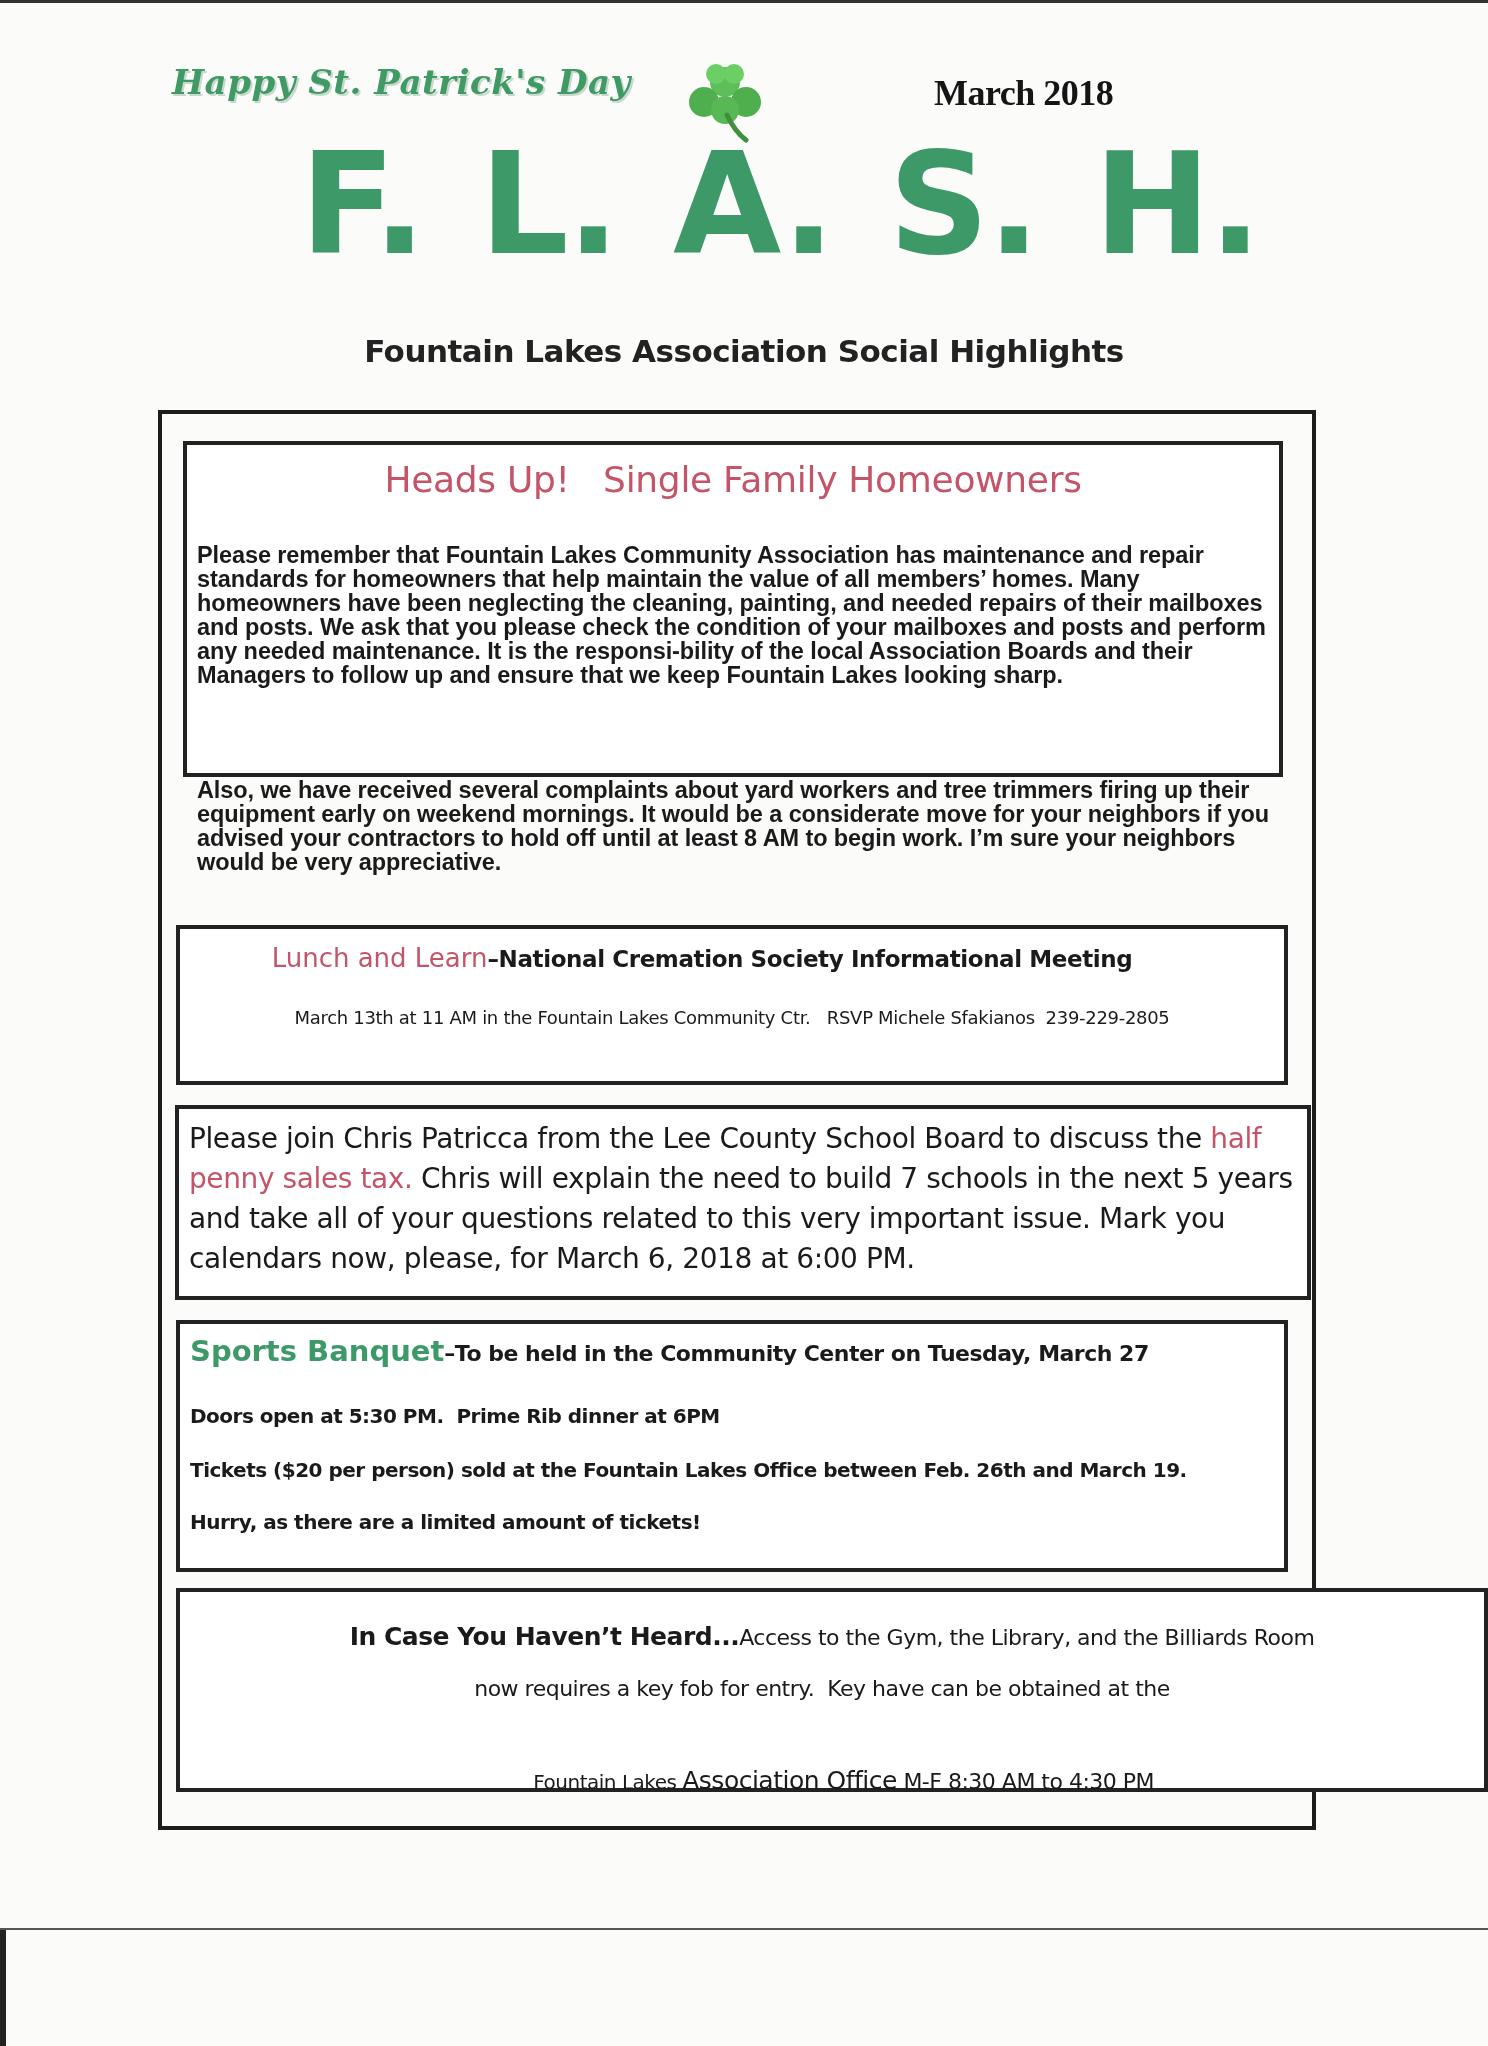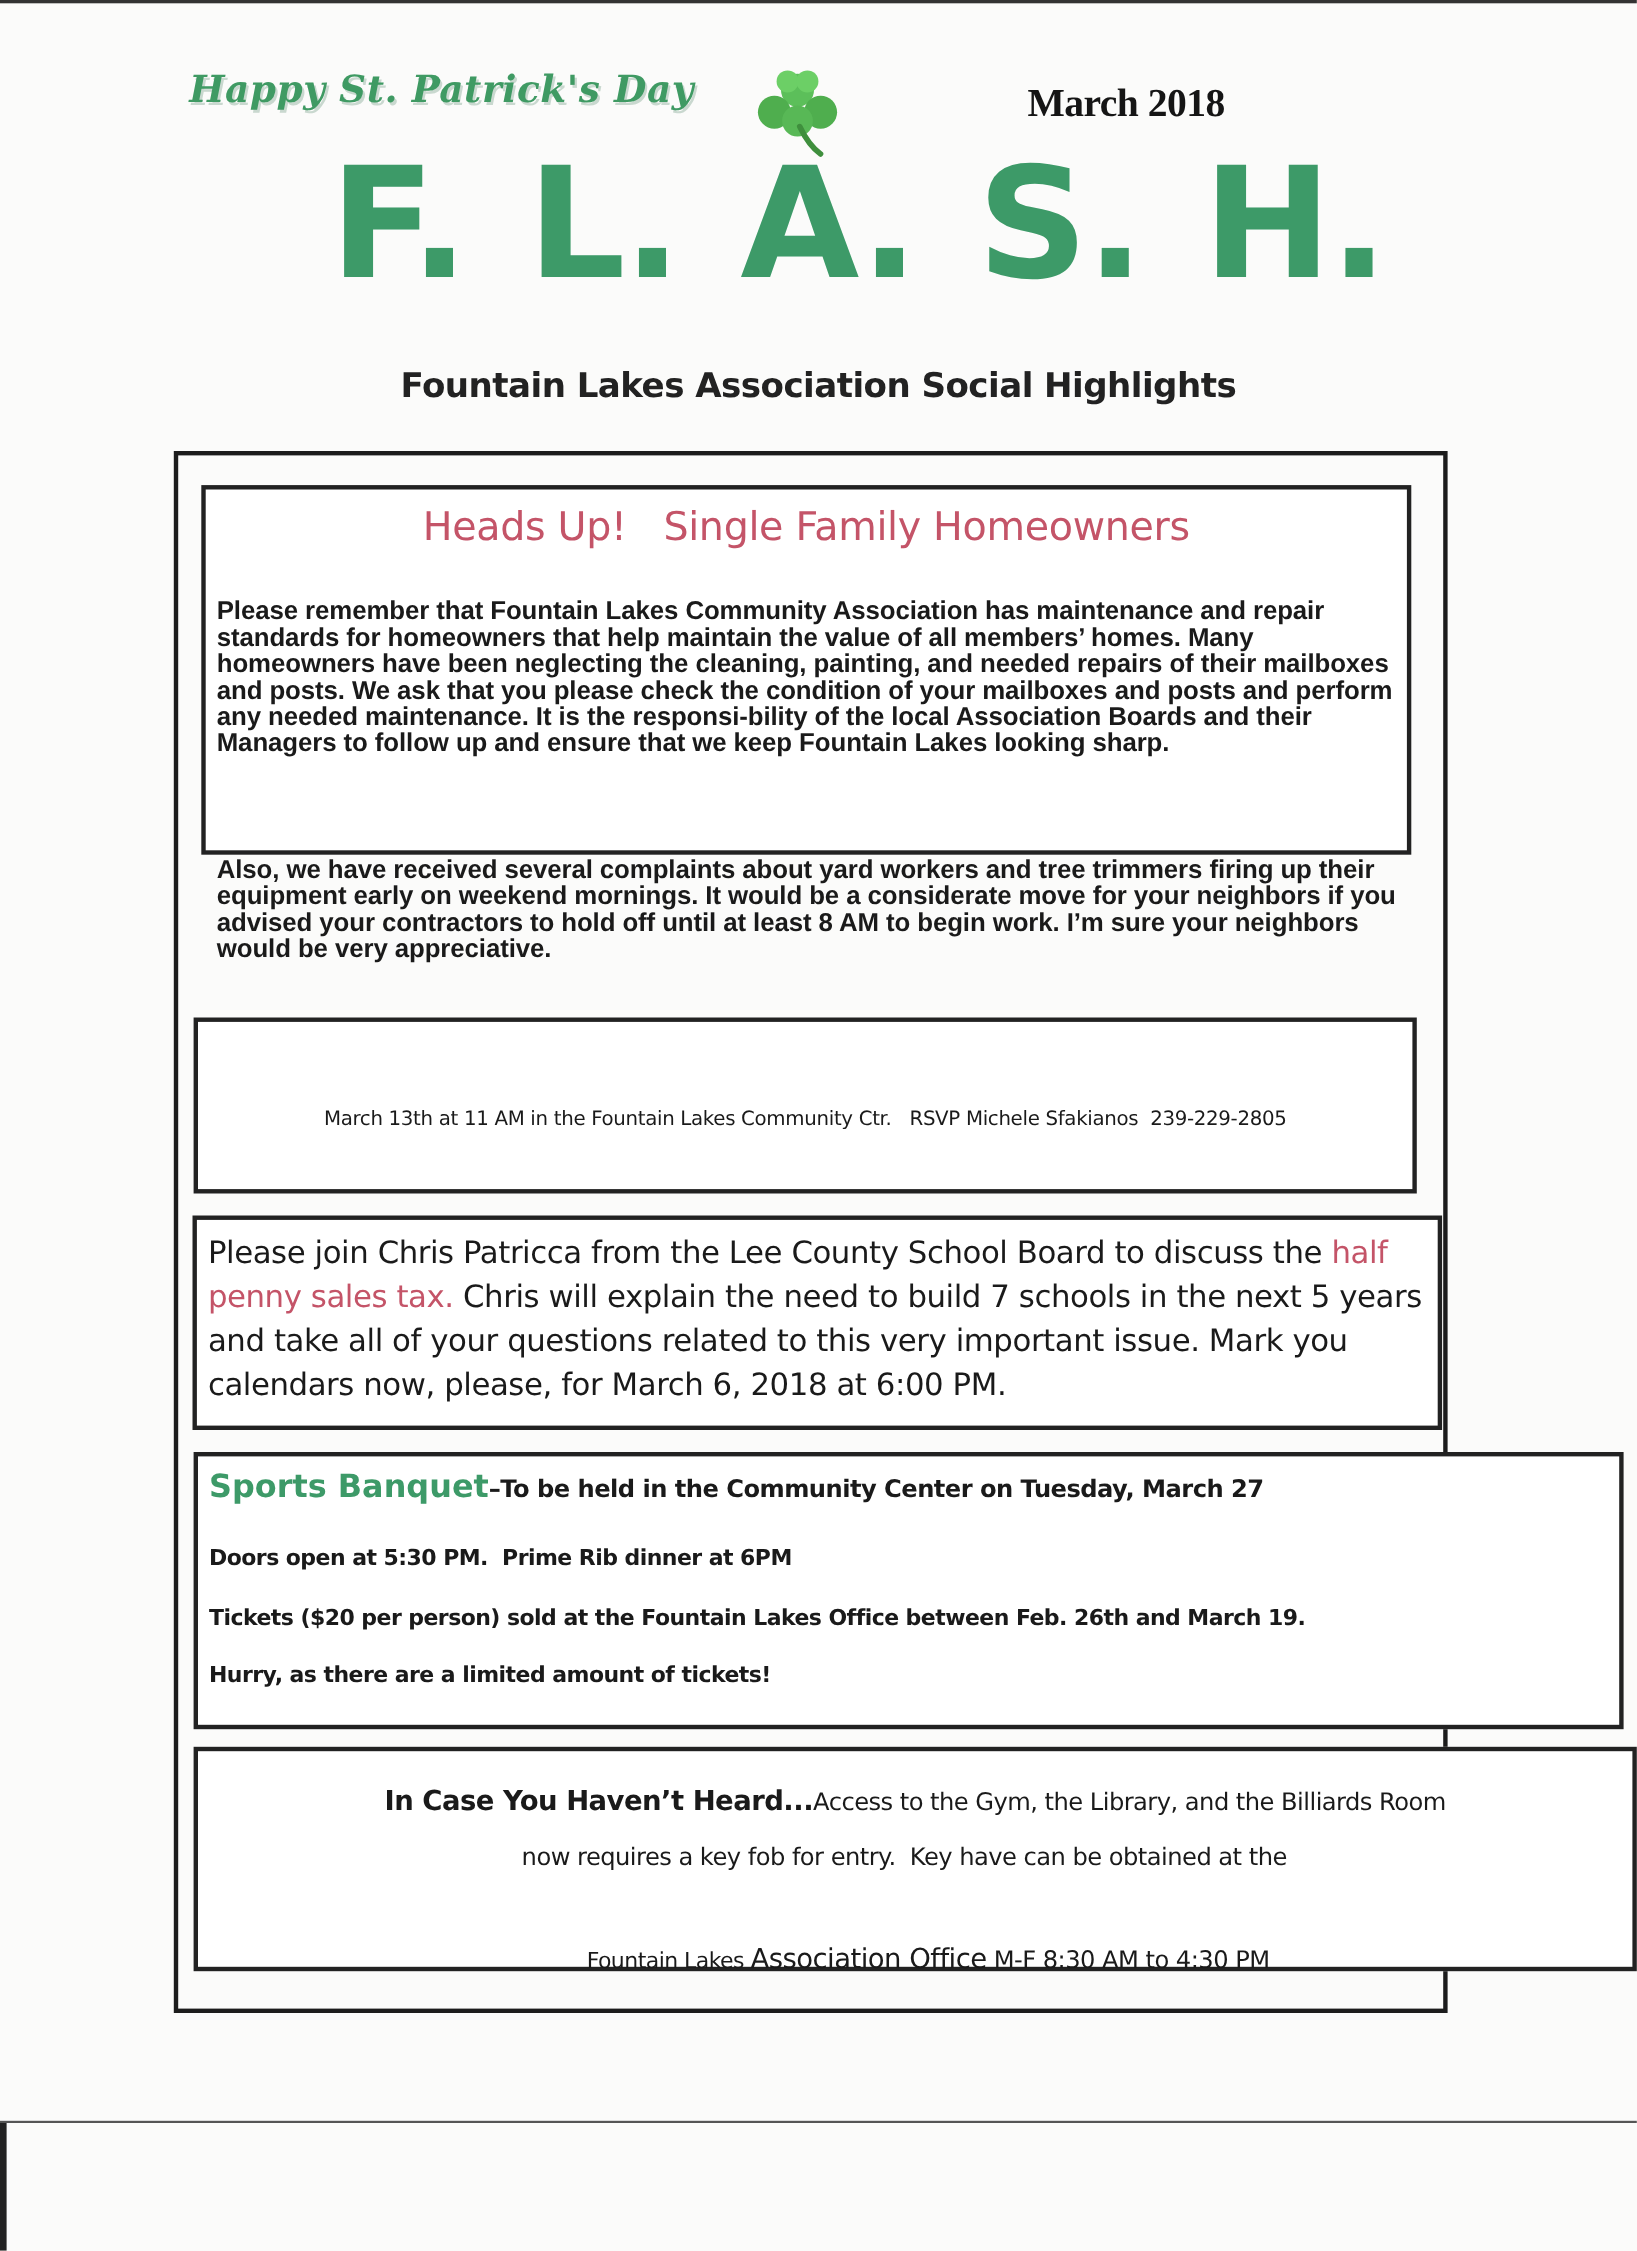--- a/index.html
+++ b/index.html
@@ -102,6 +102,9 @@
 </div>
 
 <div class="box box2">
+  <div class="b2-title">
+    <span class="pink">Lunch and Learn</span><span class="rest">–National Cremation Society Informational Meeting</span>
+  </div>
   <div class="b2-line" style="white-space: pre;">March 13th at 11 AM in the Fountain Lakes Community Ctr.   RSVP Michele Sfakianos  239-229-2805</div>
 </div>
 

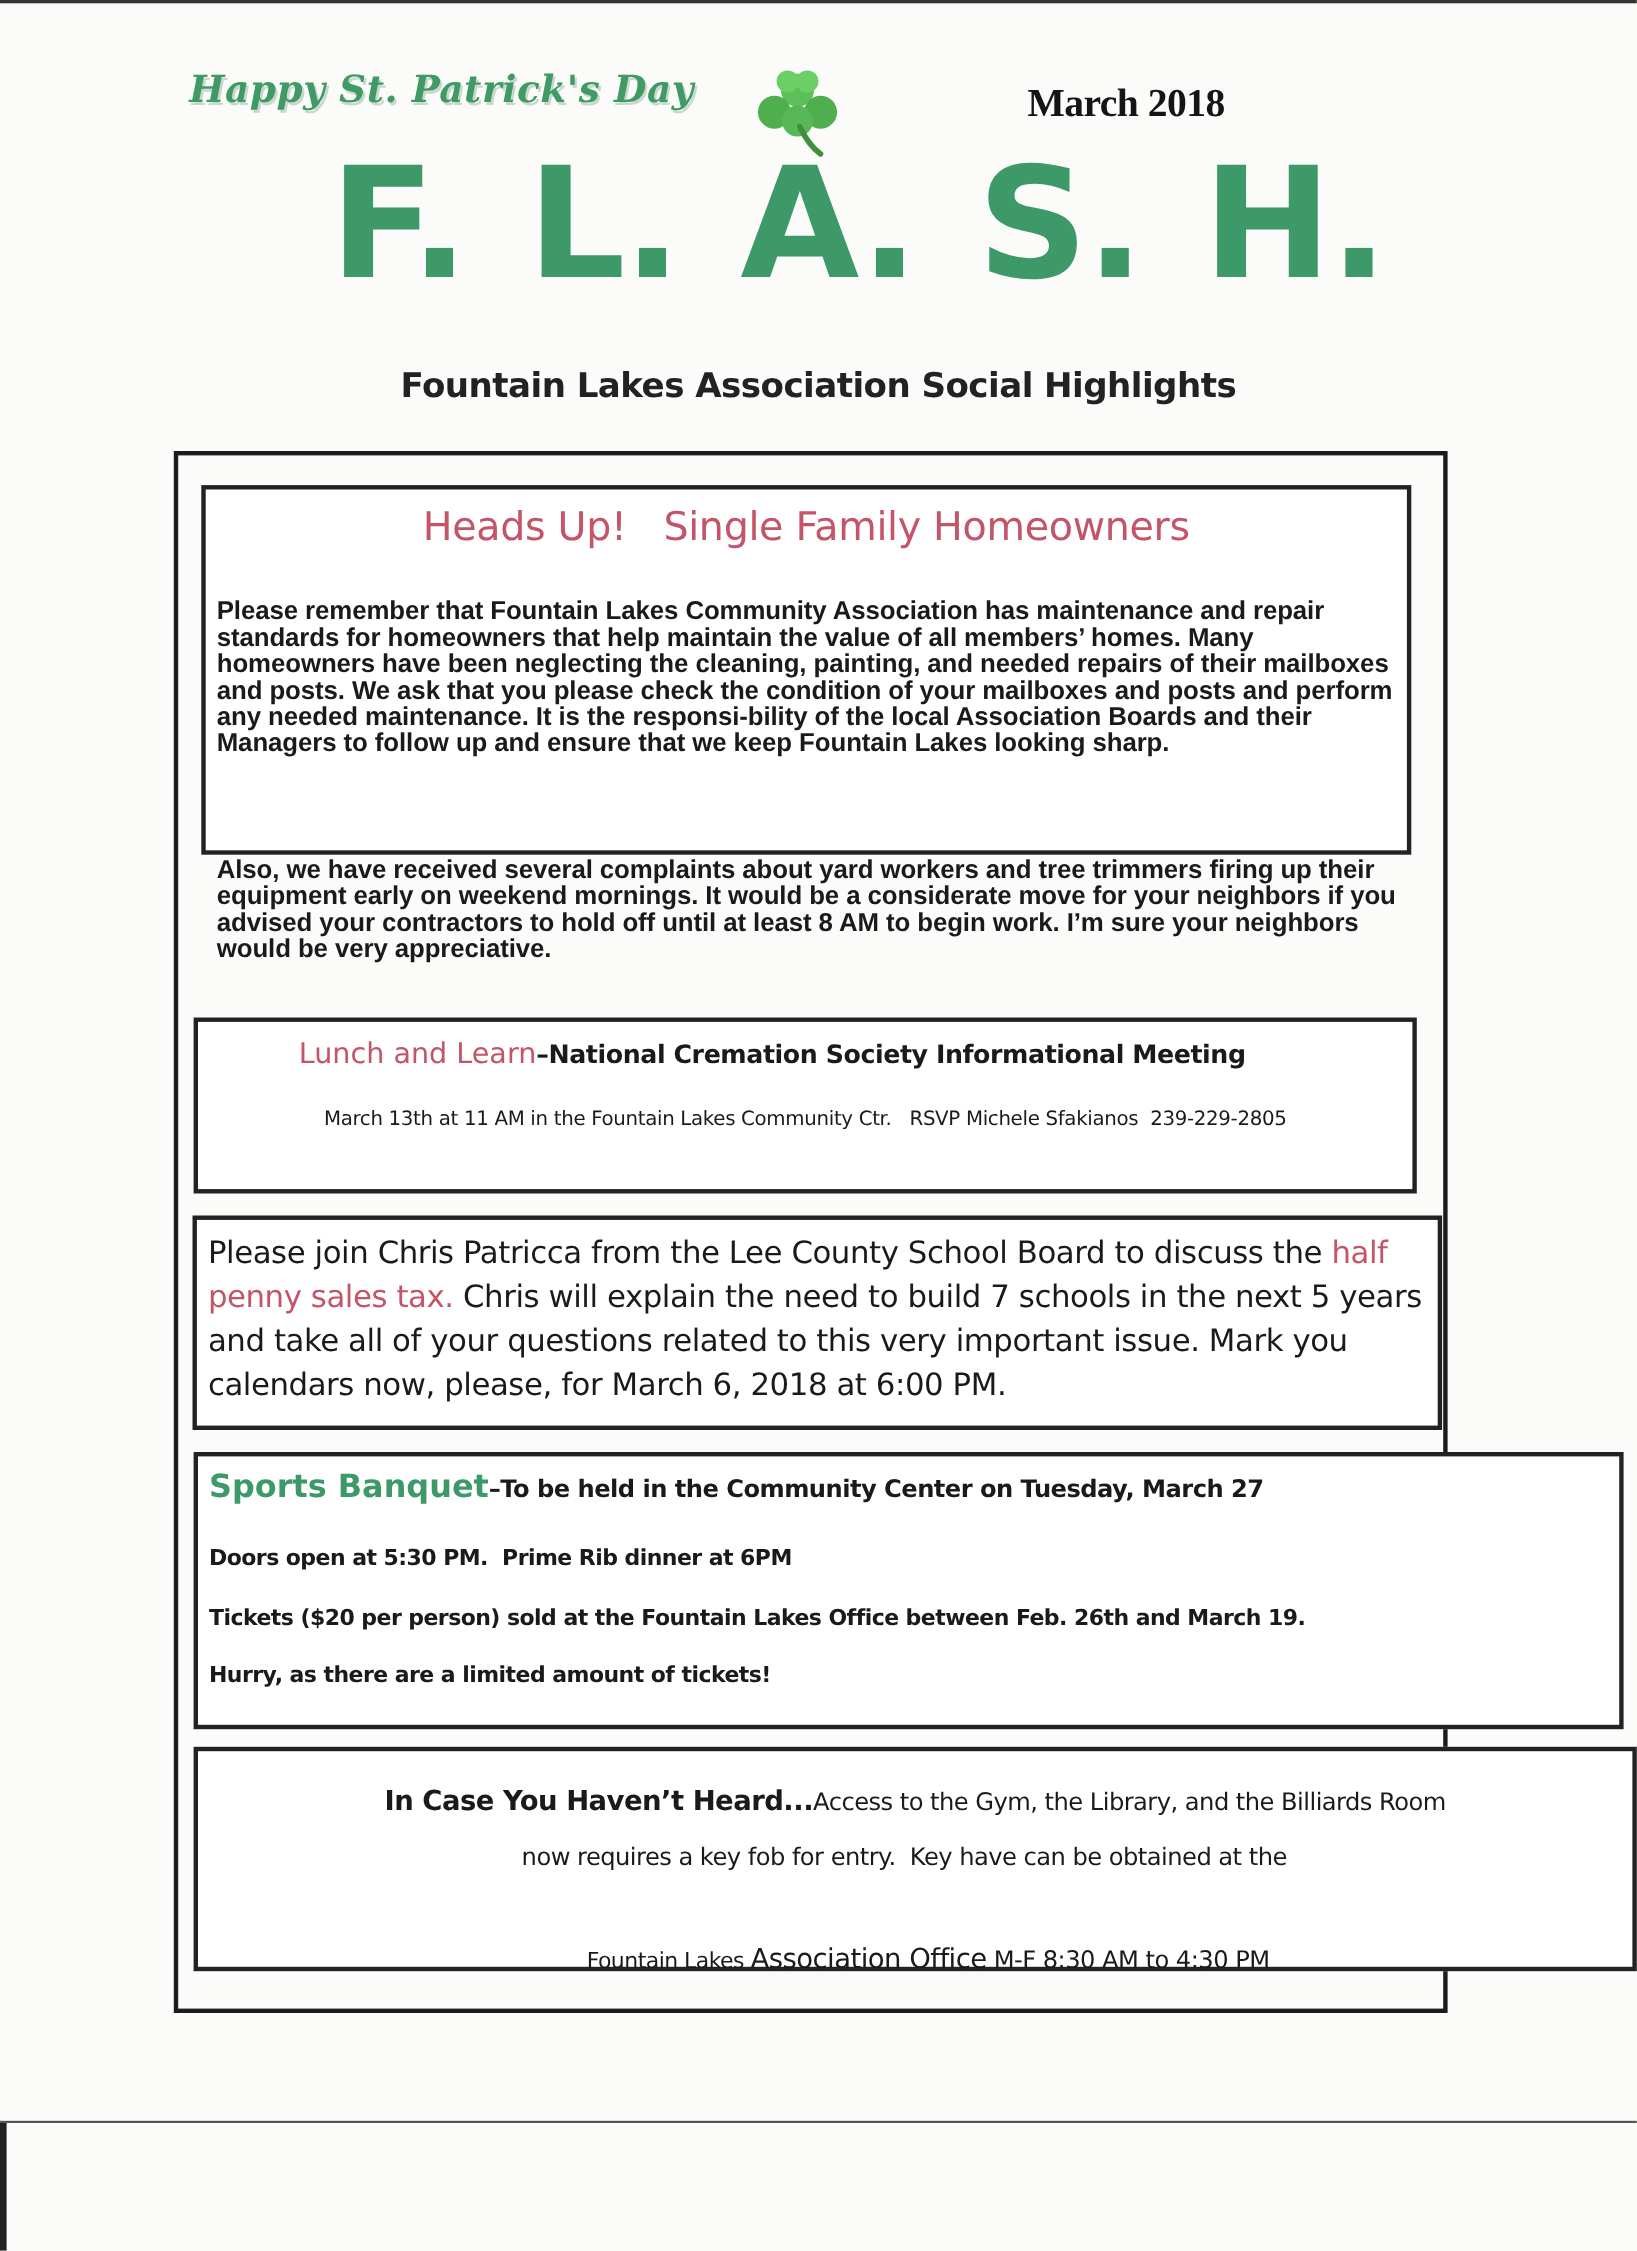--- a/index.html
+++ b/index.html
@@ -32,7 +32,7 @@
     .box1 { left: 183px; top: 441px; width: 1100px; height: 336px; }
     .box2 { left: 176px; top: 925px; width: 1112px; height: 160px; }
     .box3 { left: 175px; top: 1105px; width: 1136px; height: 195px; }
-    .box4 { left: 176px; top: 1320px; width: 1300px; height: 252px; }
+    .box4 { left: 176px; top: 1320px; width: 1112px; height: 252px; }
     .box5 { left: 176px; top: 1588px; width: 1312px; height: 204px; }
 
     .pink { color: #c45468; }

